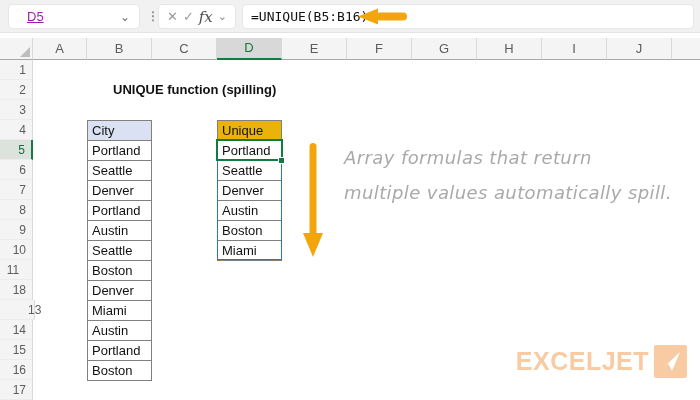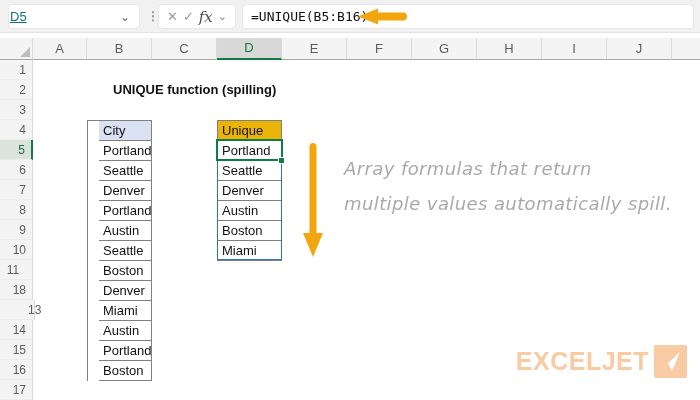--- a/index.html
+++ b/index.html
@@ -11,7 +11,7 @@
     background:#f1f1f2; border-bottom:1px solid #e3e3e3; box-sizing:border-box; }
   .name-box { position:absolute; left:8px; top:4px; width:132px; height:25px; background:#fff;
     border:1px solid #e6e6e6; border-radius:4px; box-sizing:border-box; display:flex; align-items:center; }
-  .name-box .val { padding-left:1px; font-size:13px; color:#0f766e; flex:1;text-decoration:underline; }
+  .name-box .val { padding-left:18px; font-size:13px; color:#a21caf; flex:1;text-decoration:underline; }
   .name-box .chev { padding-right:9px; font-size:12px; color:#6e6e6e; }
   .dots { position:absolute; left:147px; top:9px; color:#8a8a8a; font-size:12px; font-weight:bold; }
   .fx-box { position:absolute; left:158px; top:4px; width:78px; height:25px; background:#fff;

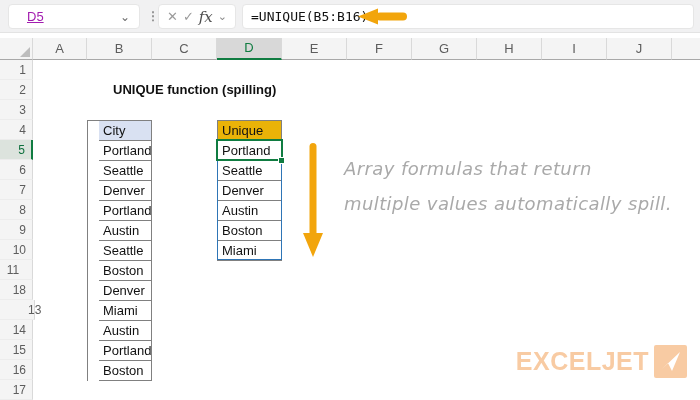--- a/index.html
+++ b/index.html
@@ -49,7 +49,7 @@
     border:1px solid #808080; border-bottom:none; background:#fff; }
   .tbl .cell { height:20px; line-height:19px; box-sizing:border-box; border-bottom:1px solid #808080;
     font-size:13px; color:#111; padding-left:4px; white-space:nowrap; overflow:hidden; }
-  #city-table { left:87px; top:120px;padding-left:11px; }
+  #city-table { left:87px; top:120px; }
   #unique-table { left:217px; top:120px; }
   #city-table .hdr { background:#D9E1F2; }
   #unique-table .hdr { background:#eab308; }

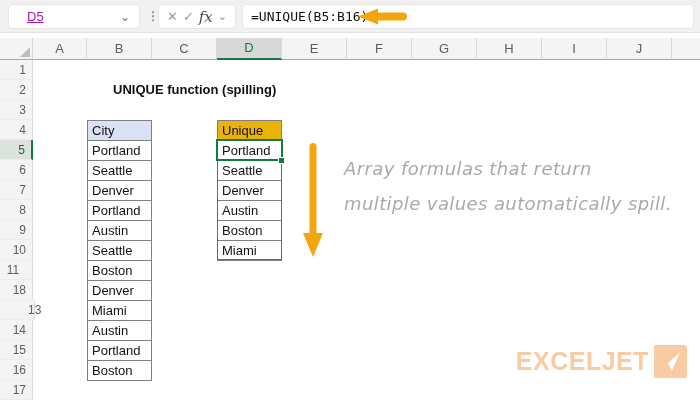--- a/index.html
+++ b/index.html
@@ -65,7 +65,7 @@
 
   .annot { position:absolute; left:344px; top:147px; font-family:"DejaVu Sans", sans-serif;
     font-style:italic; font-size:18px; color:#a9a9a9; letter-spacing:0.4px; }
-  .annot div { margin-bottom:13px; line-height:22px; white-space:nowrap;margin-top:11px; }
+  .annot div { margin-bottom:13px; line-height:22px; white-space:nowrap; }
 
   .logo { position:absolute; right:13px; bottom:22px; display:flex; align-items:center; gap:5px; }
   .logo-text { font-size:25px; font-weight:bold; color:#f8cba3; letter-spacing:0.5px; }

